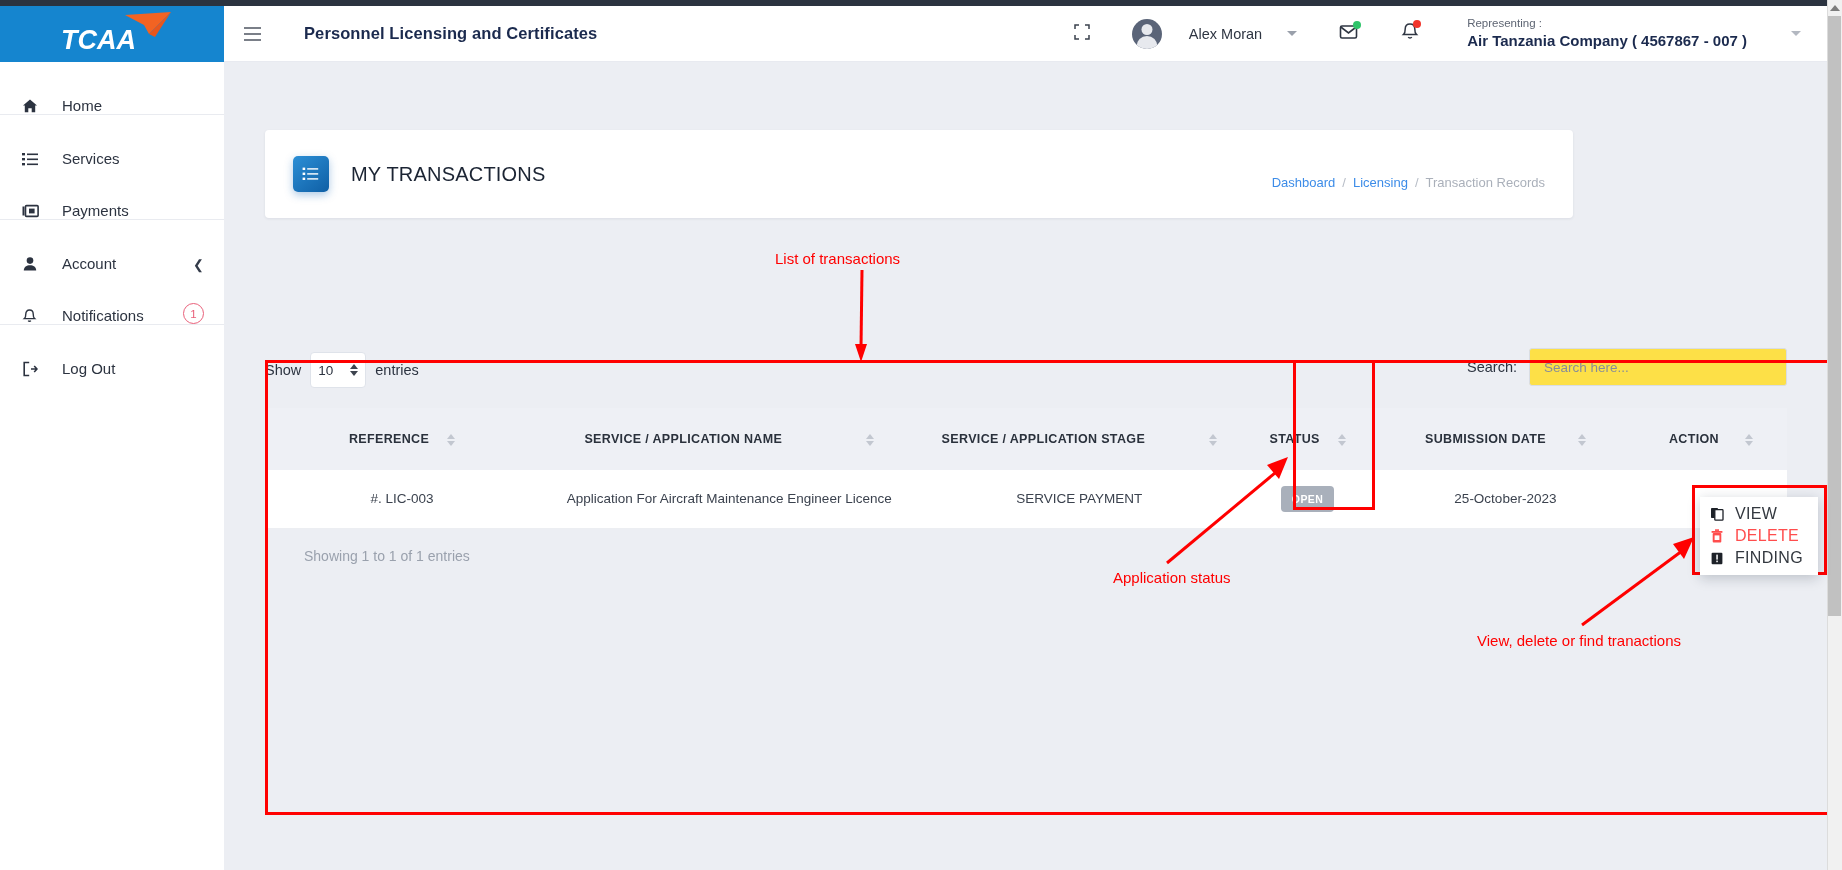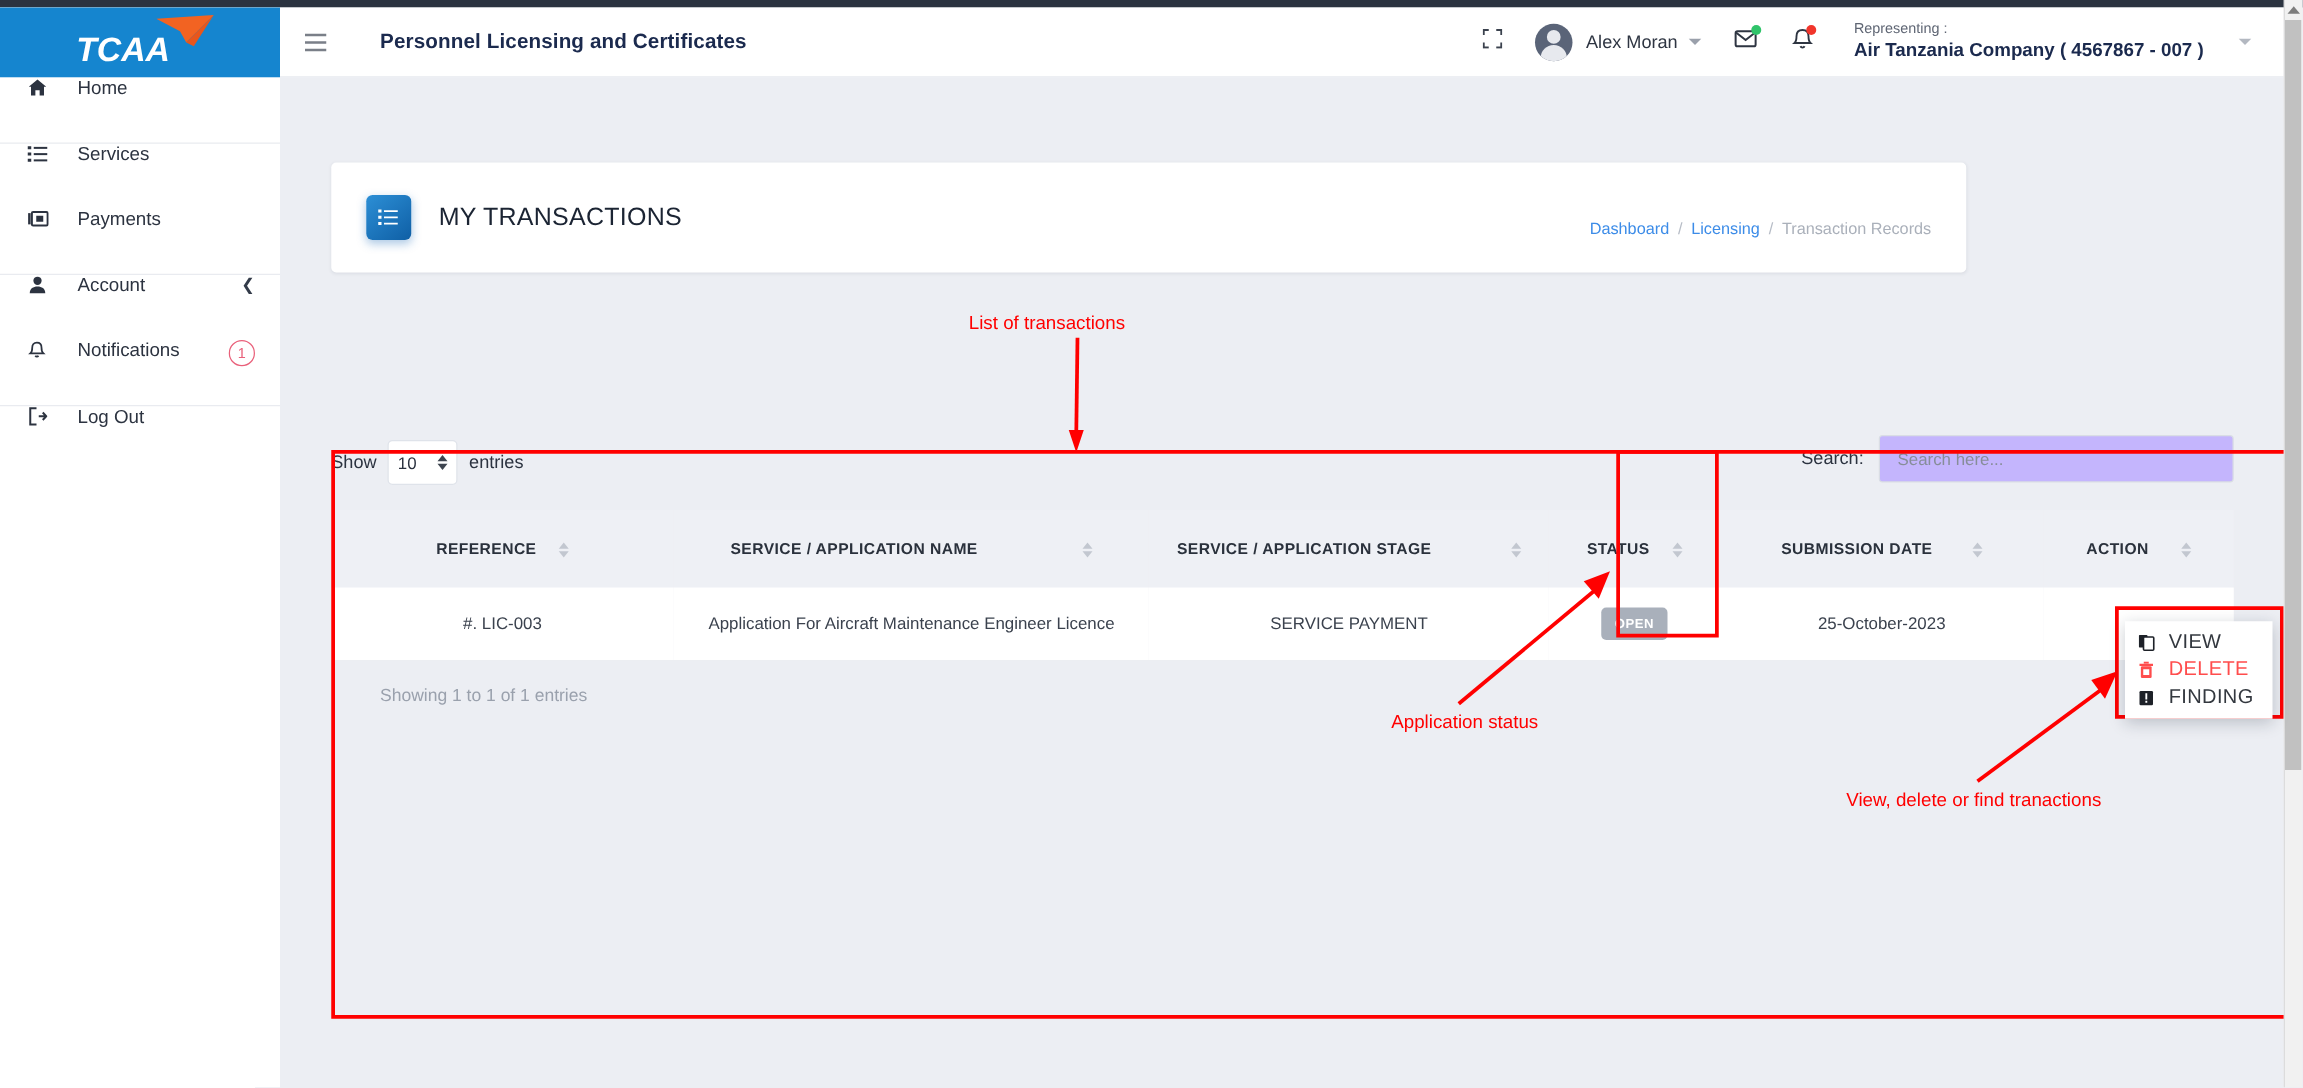--- a/index.html
+++ b/index.html
@@ -75,7 +75,7 @@
 
   .topbar-right {
     margin-left: auto; display: flex; align-items: center;
-    padding-right: 26px; gap: 0px;
+    padding-right: 26px; gap: 16px;
   }
   .fullscreen-btn { margin-right: 26px; cursor: pointer; }
   .avatar {

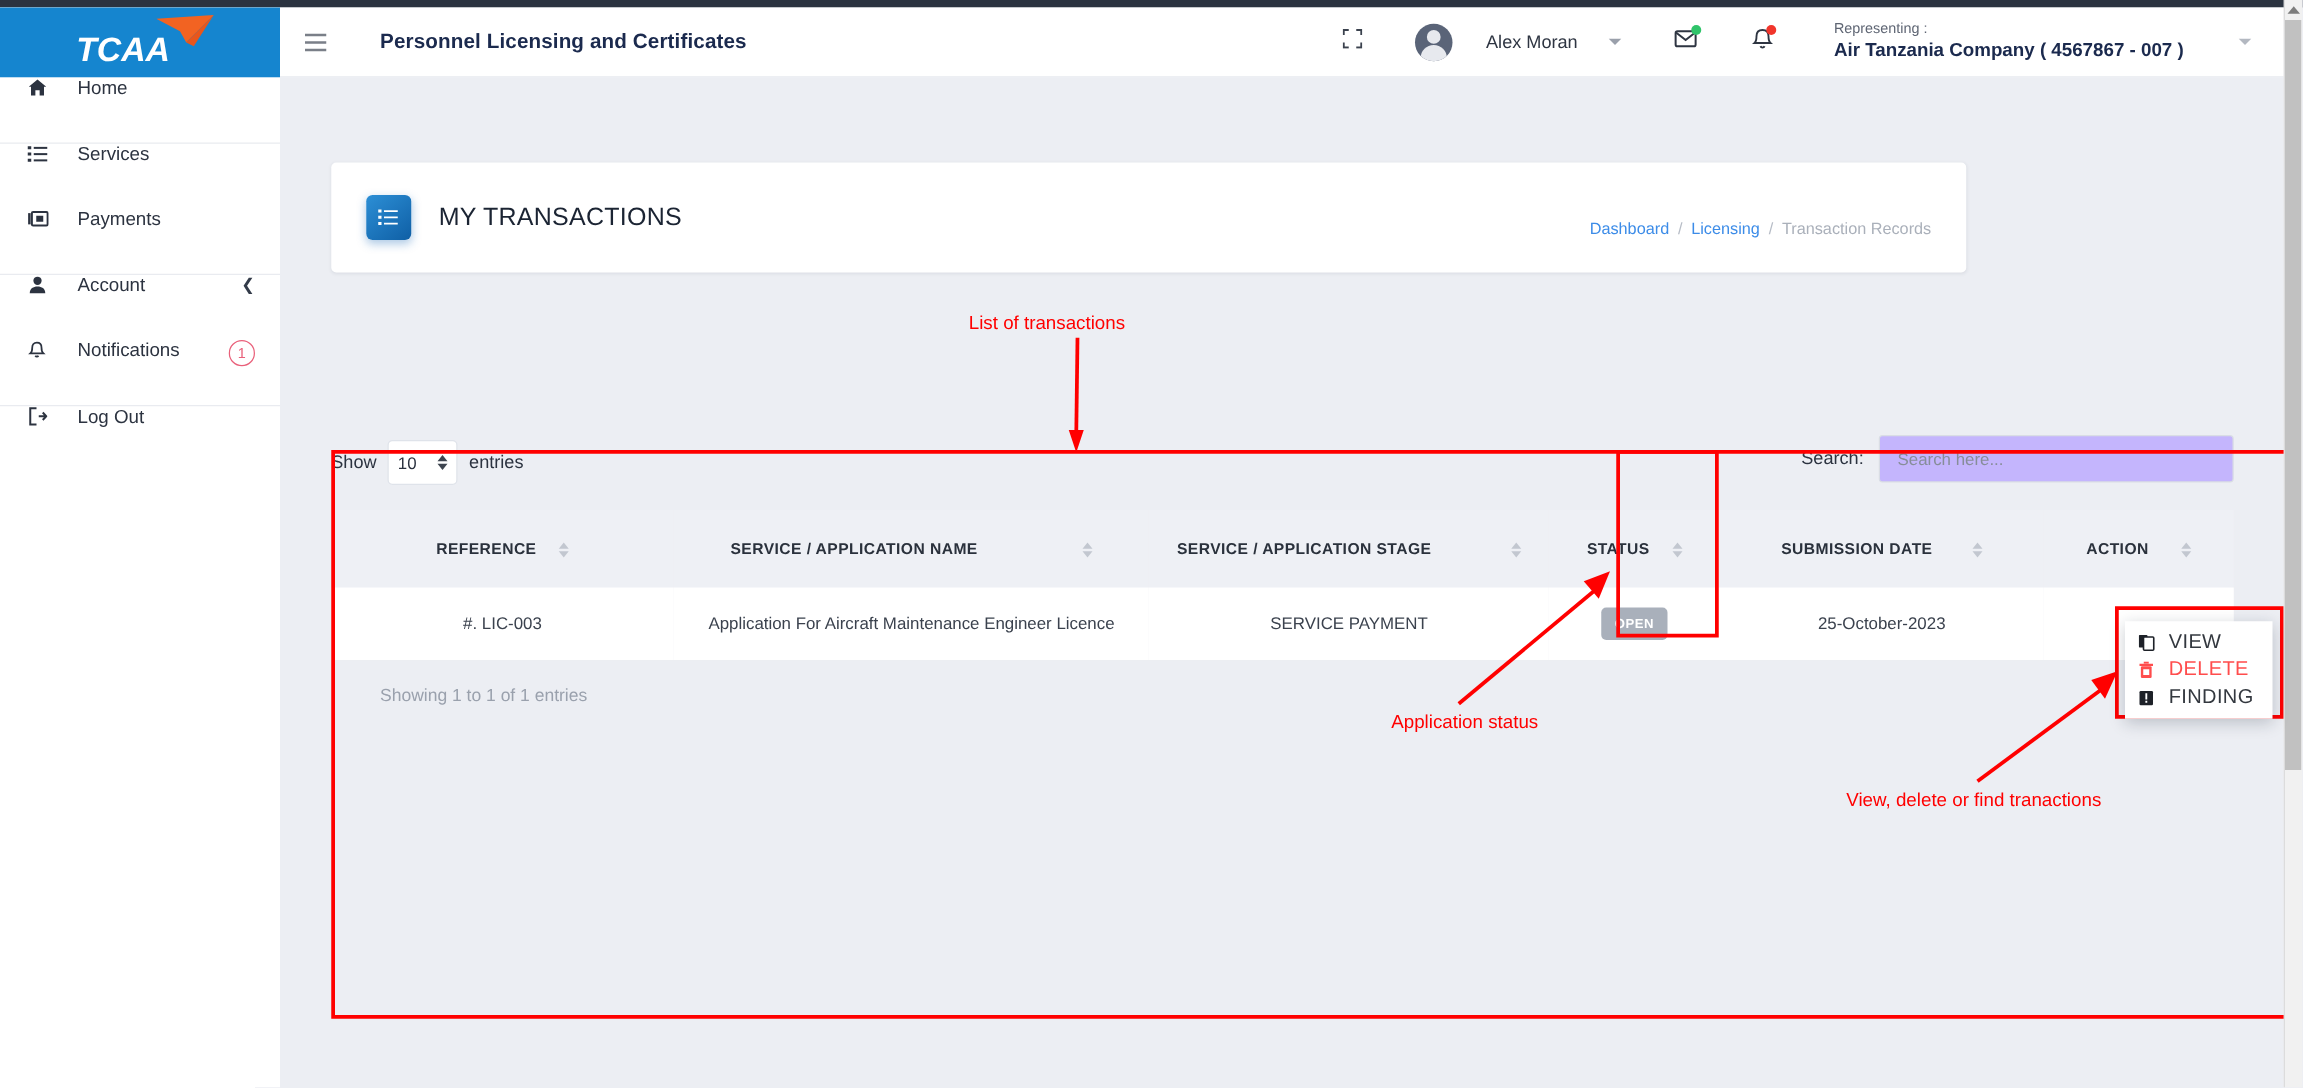--- a/index.html
+++ b/index.html
@@ -119,7 +119,7 @@
   }
   .nav-group { border-bottom: 1px solid #e9ebf0; }
   .nav-item {
-    height: 52px; display: flex; align-items: flex-start;
+    height: 52px; display: flex; align-items: flex-end;
     padding: 0 20px 0 22px; cursor: pointer; position: relative;
   }
   .nav-item .ni-icon {

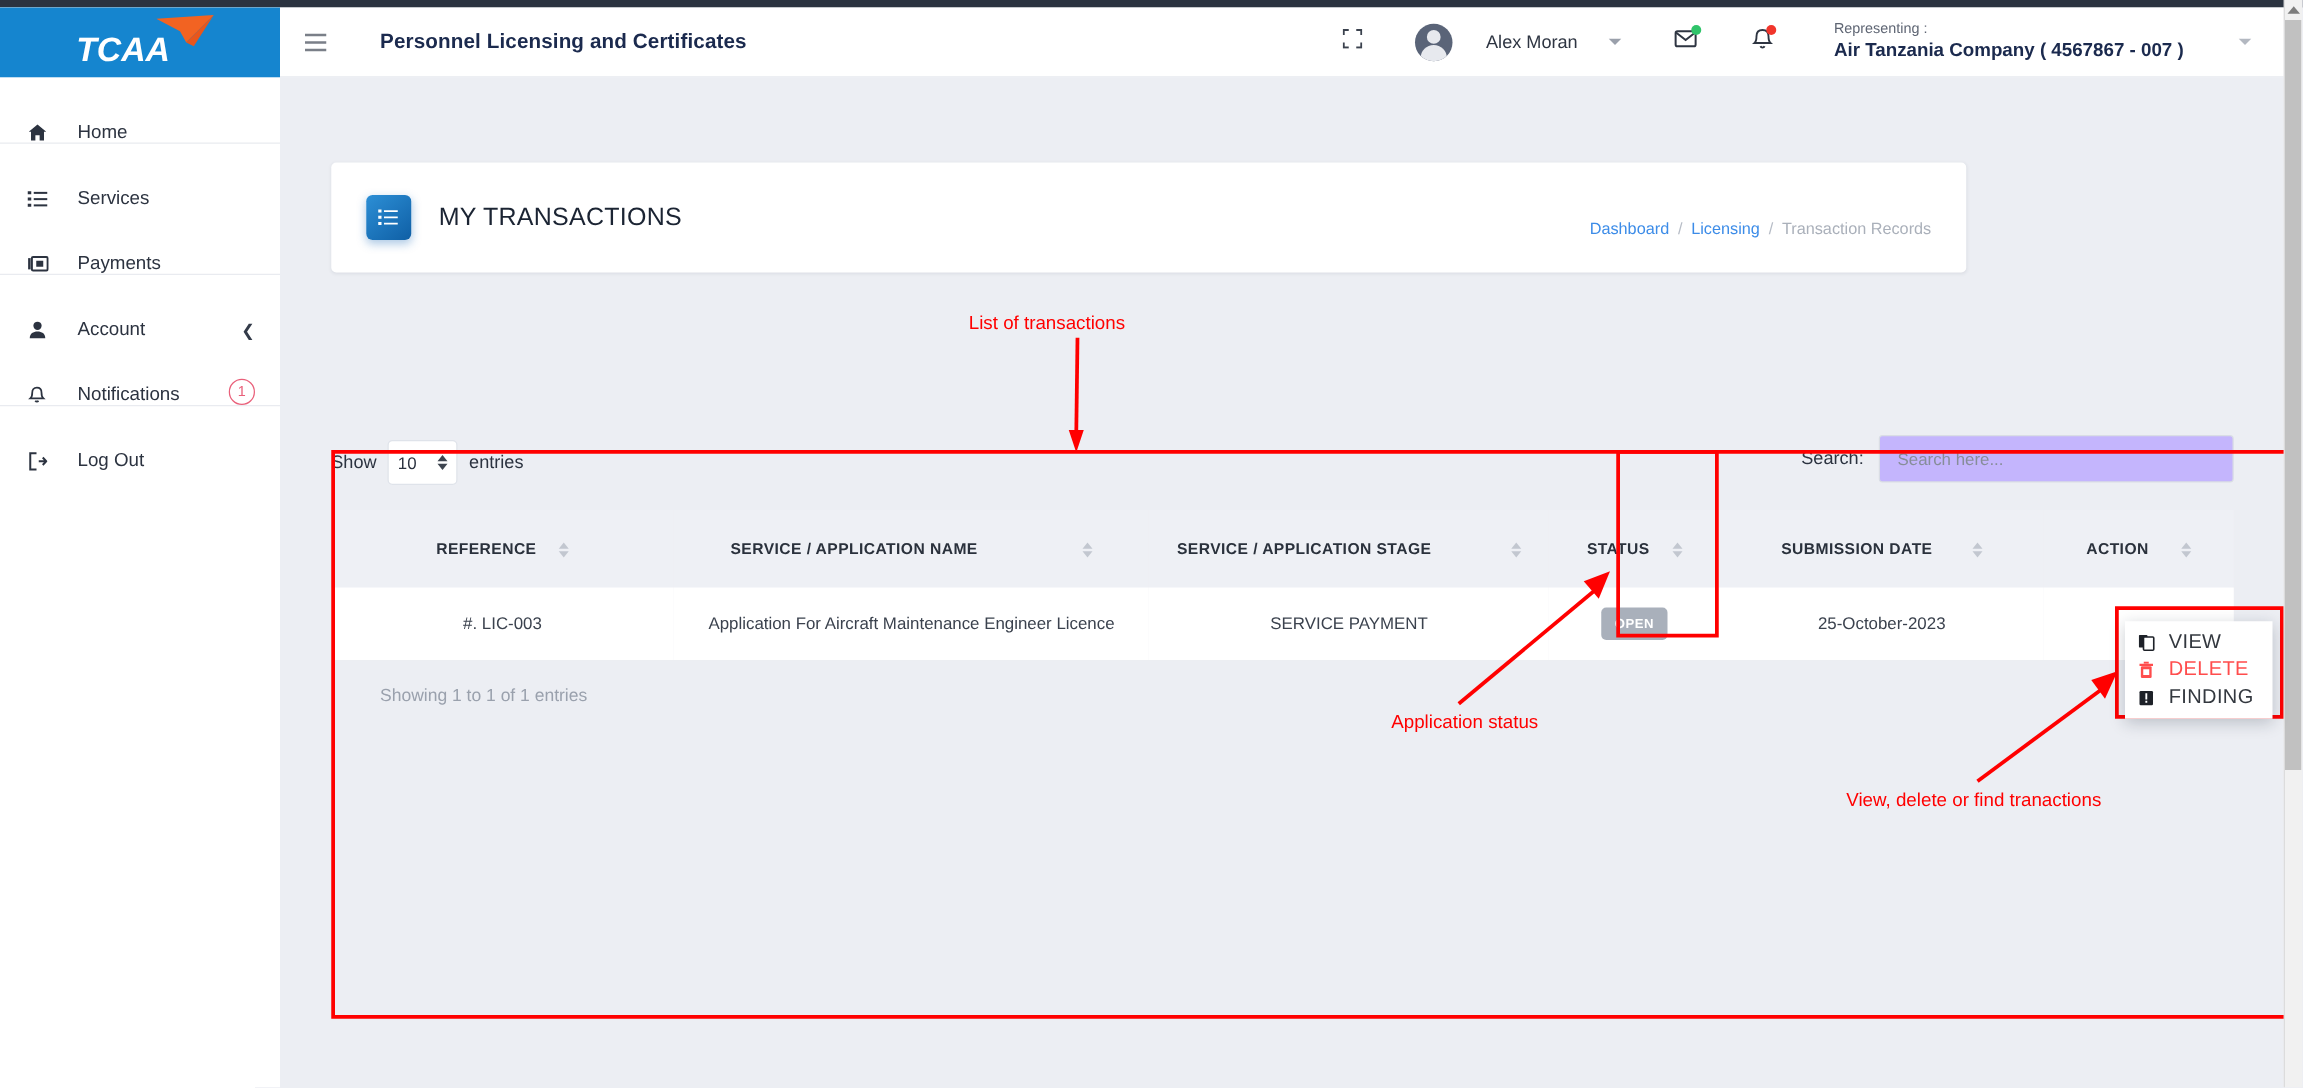--- a/index.html
+++ b/index.html
@@ -191,7 +191,7 @@
   }
   .search-label { font-size: 14.5px; color: #2c3340; margin-right: 12px; }
   .search-box {
-    width: 284px; height: 38px; background: #c4b5fd;
+    width: 258px; height: 38px; background: #fde047;
     border: 1px solid #d9dde4; border-radius: 3px;
     display: flex; align-items: center; padding: 0 14px;
   }

